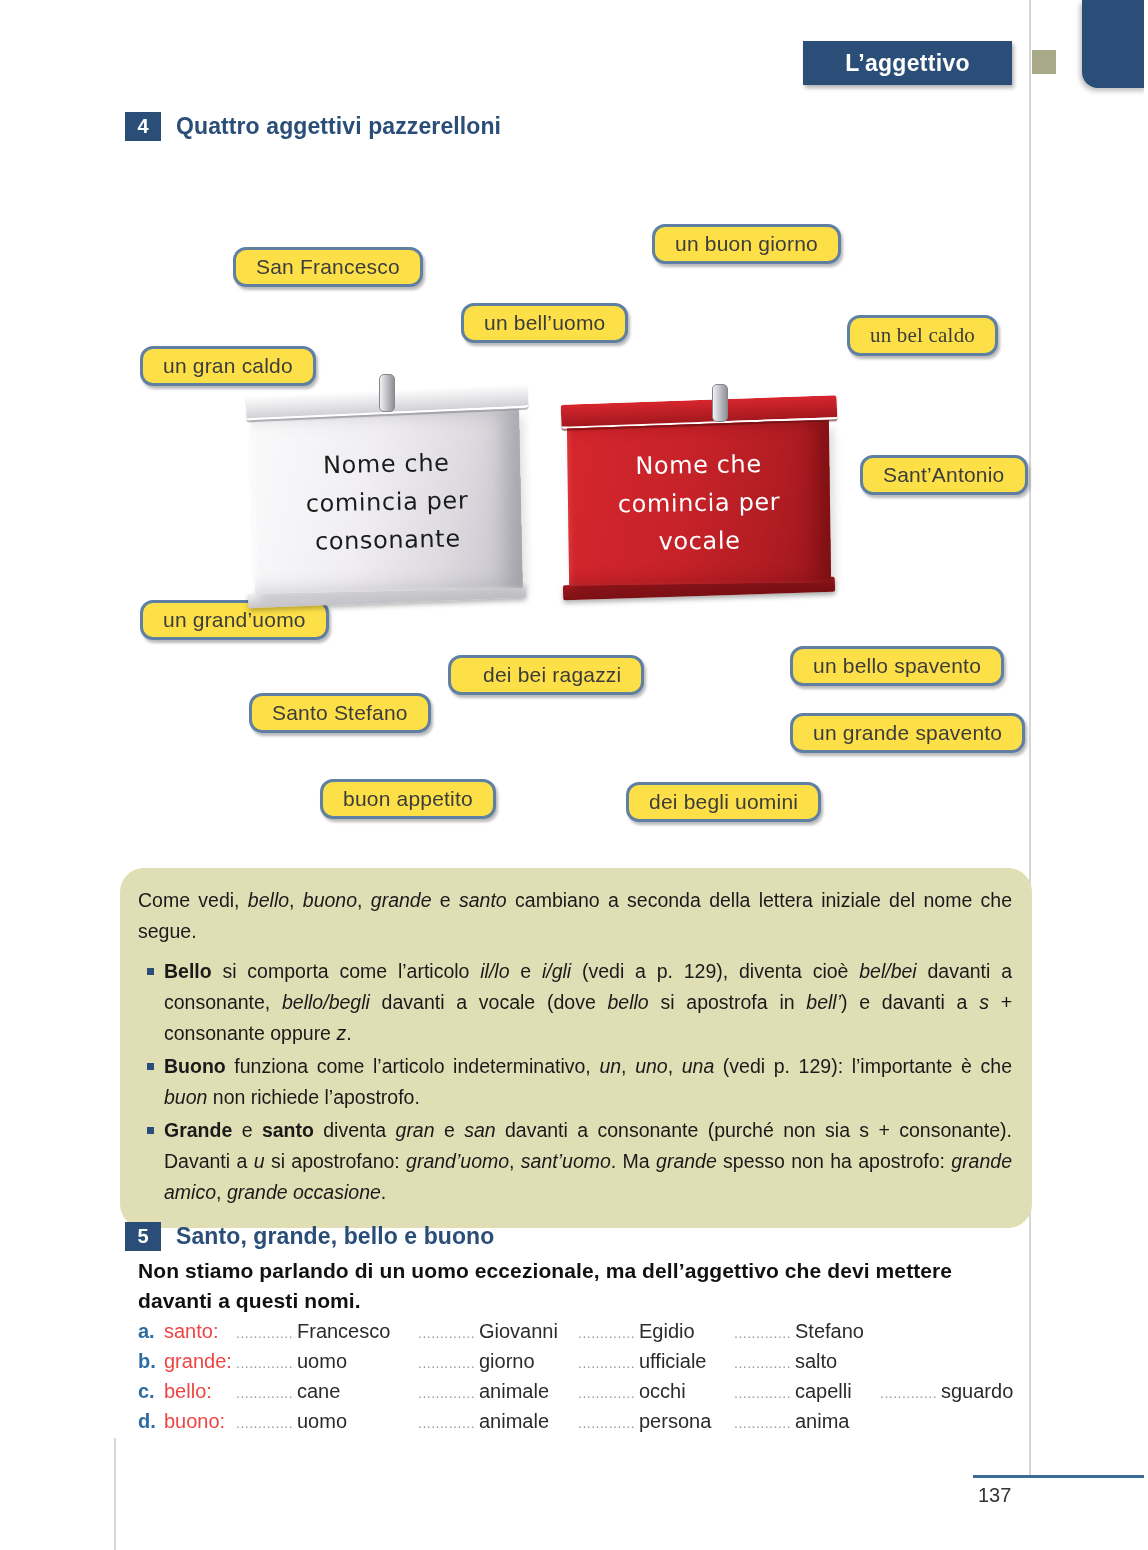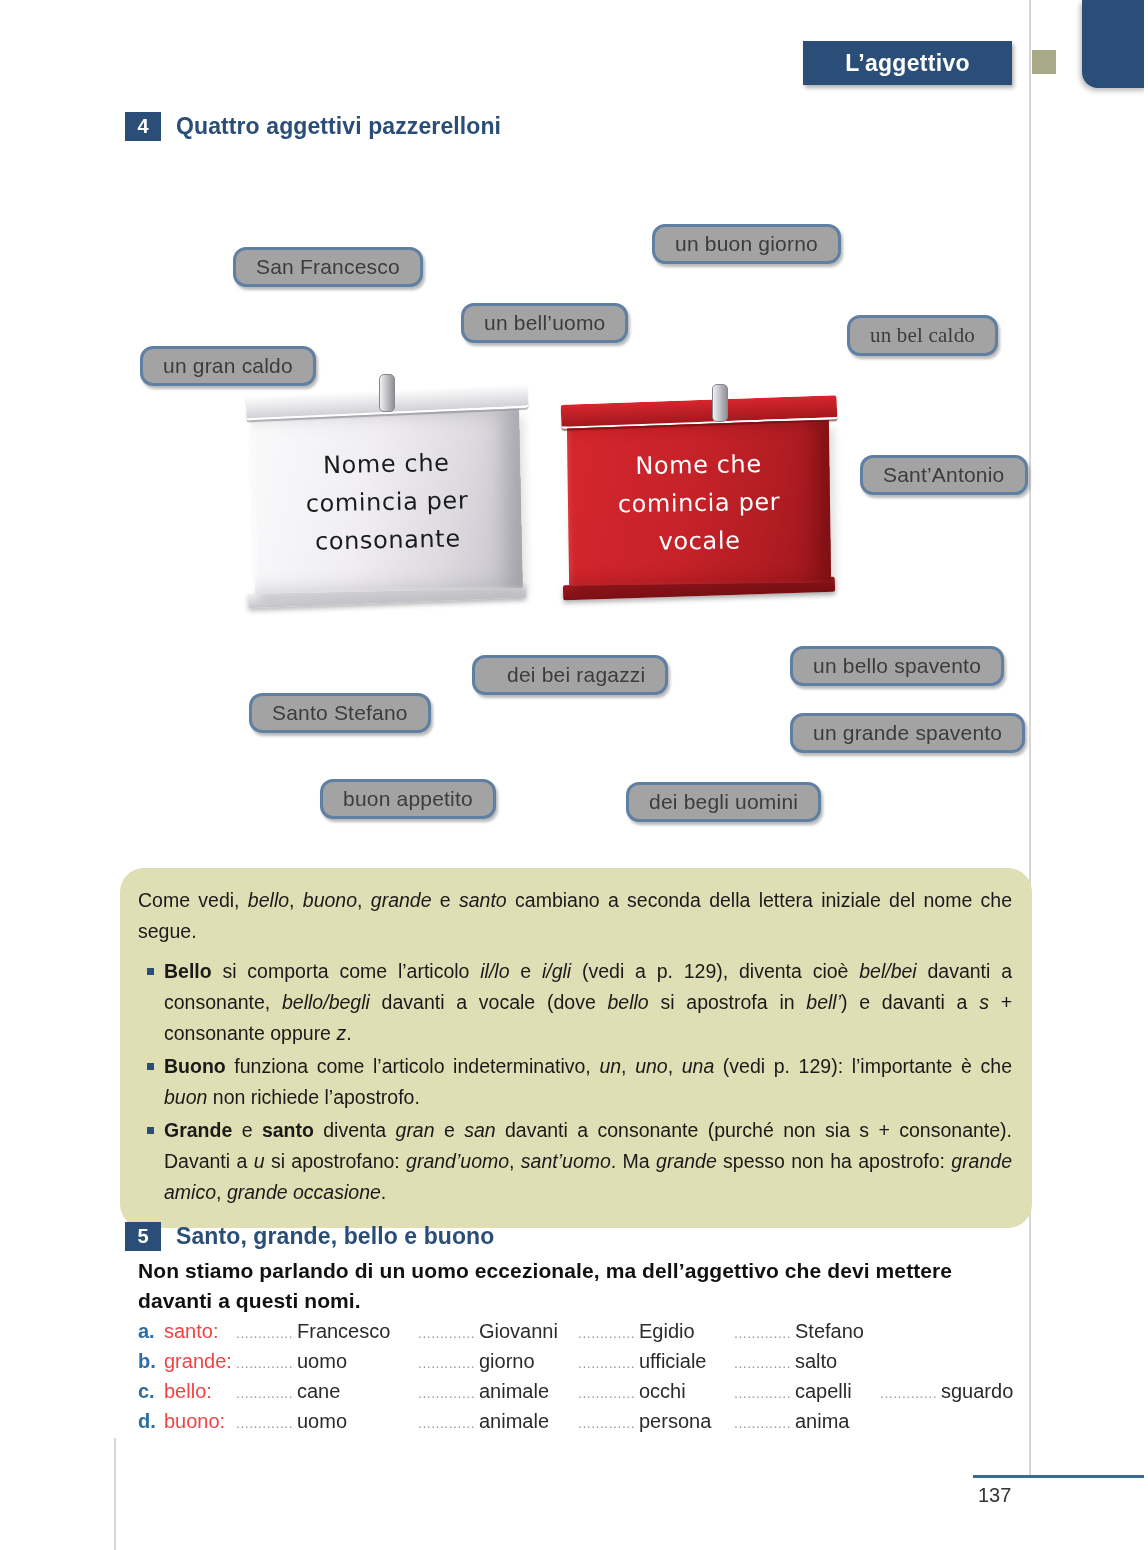--- a/index.html
+++ b/index.html
@@ -26,7 +26,7 @@
 
   
   .match-area { position:absolute; left:0; top:215px; width:1148px; height:650px; }
-  .match-label { position:absolute; background:#a3a3a3; border:3px solid #5f7fa3; border-radius:13px;
+  .match-label { position:absolute; background:#fde047; border:3px solid #5f7fa3; border-radius:13px;
                  padding:5px 20px; font-size:21px; color:#3c3c3c; white-space:nowrap;
                  box-shadow:2px 3px 3px rgba(0,0,0,.28); letter-spacing:.2px; }
 

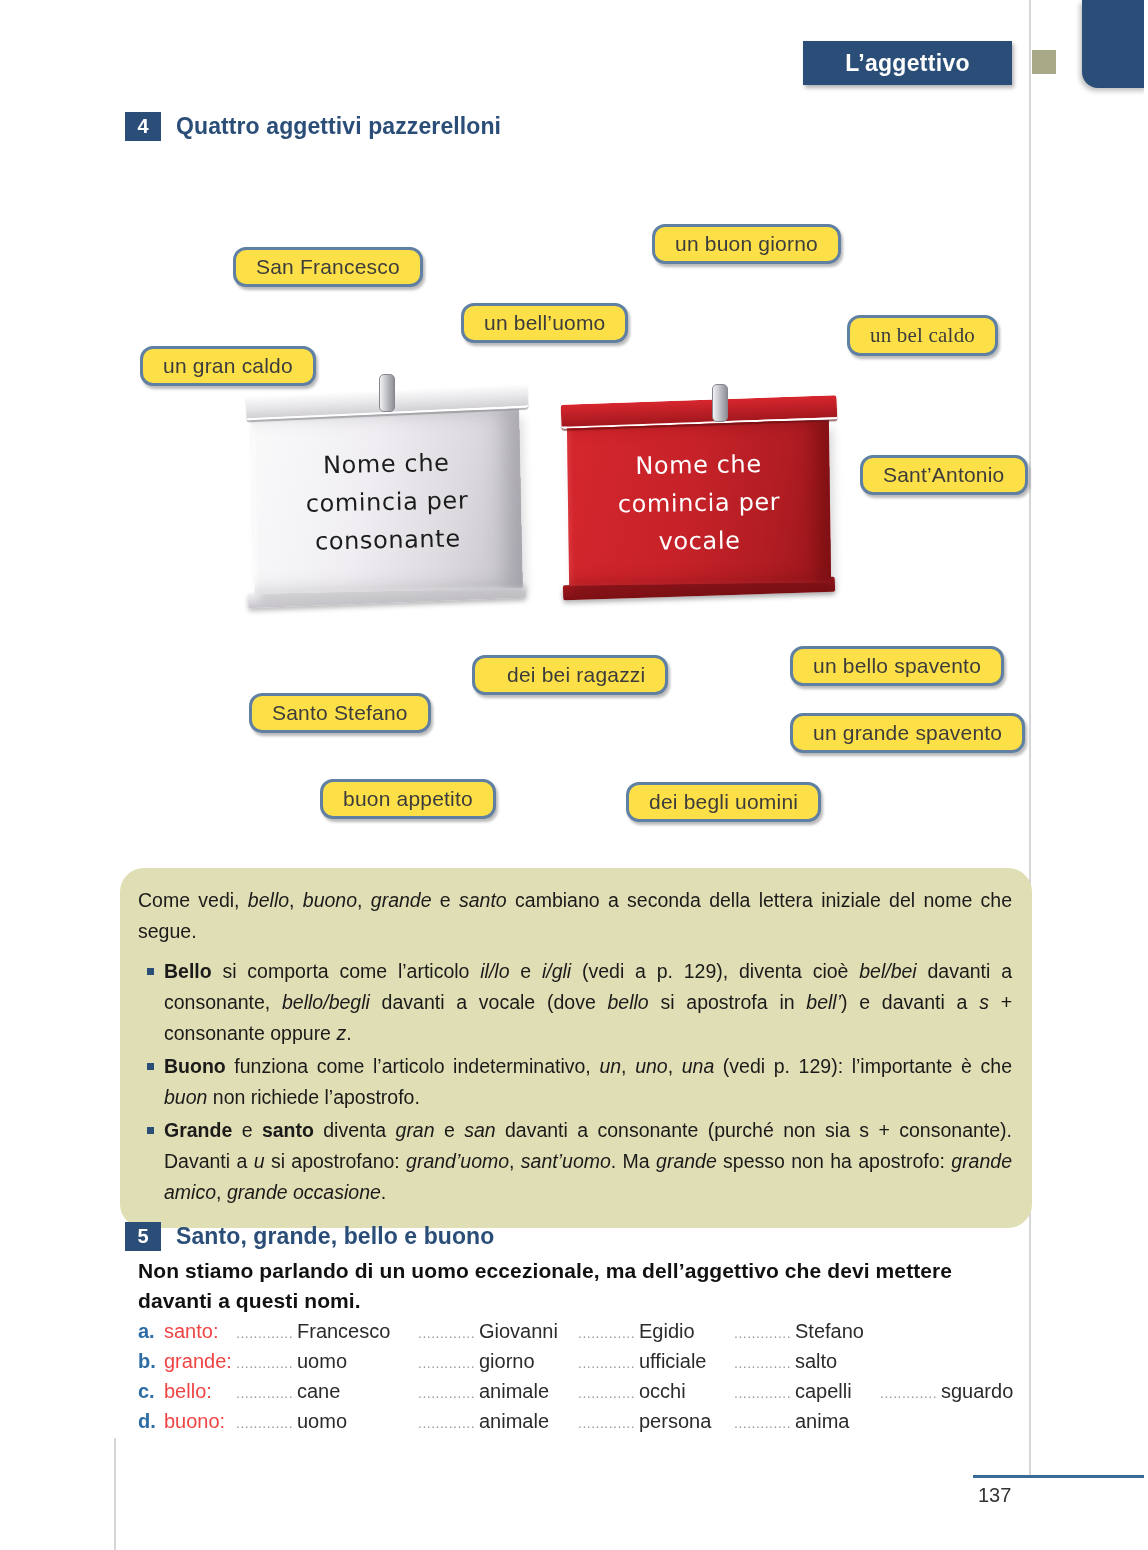--- a/index.html
+++ b/index.html
@@ -113,6 +113,7 @@
     <div class="match-label" style="left:847px; top:100px;font-family:Liberation Serif, serif;">un bel caldo</div>
     <div class="match-label" style="left:140px; top:131px;">un gran caldo</div>
     <div class="match-label" style="left:860px; top:240px;">Sant’Antonio</div>
+    <div class="match-label" style="left:140px; top:385px;">un grand’uomo</div>
     <div class="match-label" style="left:790px; top:407px;margin-top:24px;">un bello spavento</div>
     <div class="match-label" style="left:472px; top:440px;padding-left:32px;">dei bei ragazzi</div>
     <div class="match-label" style="left:249px; top:478px;">Santo Stefano</div>

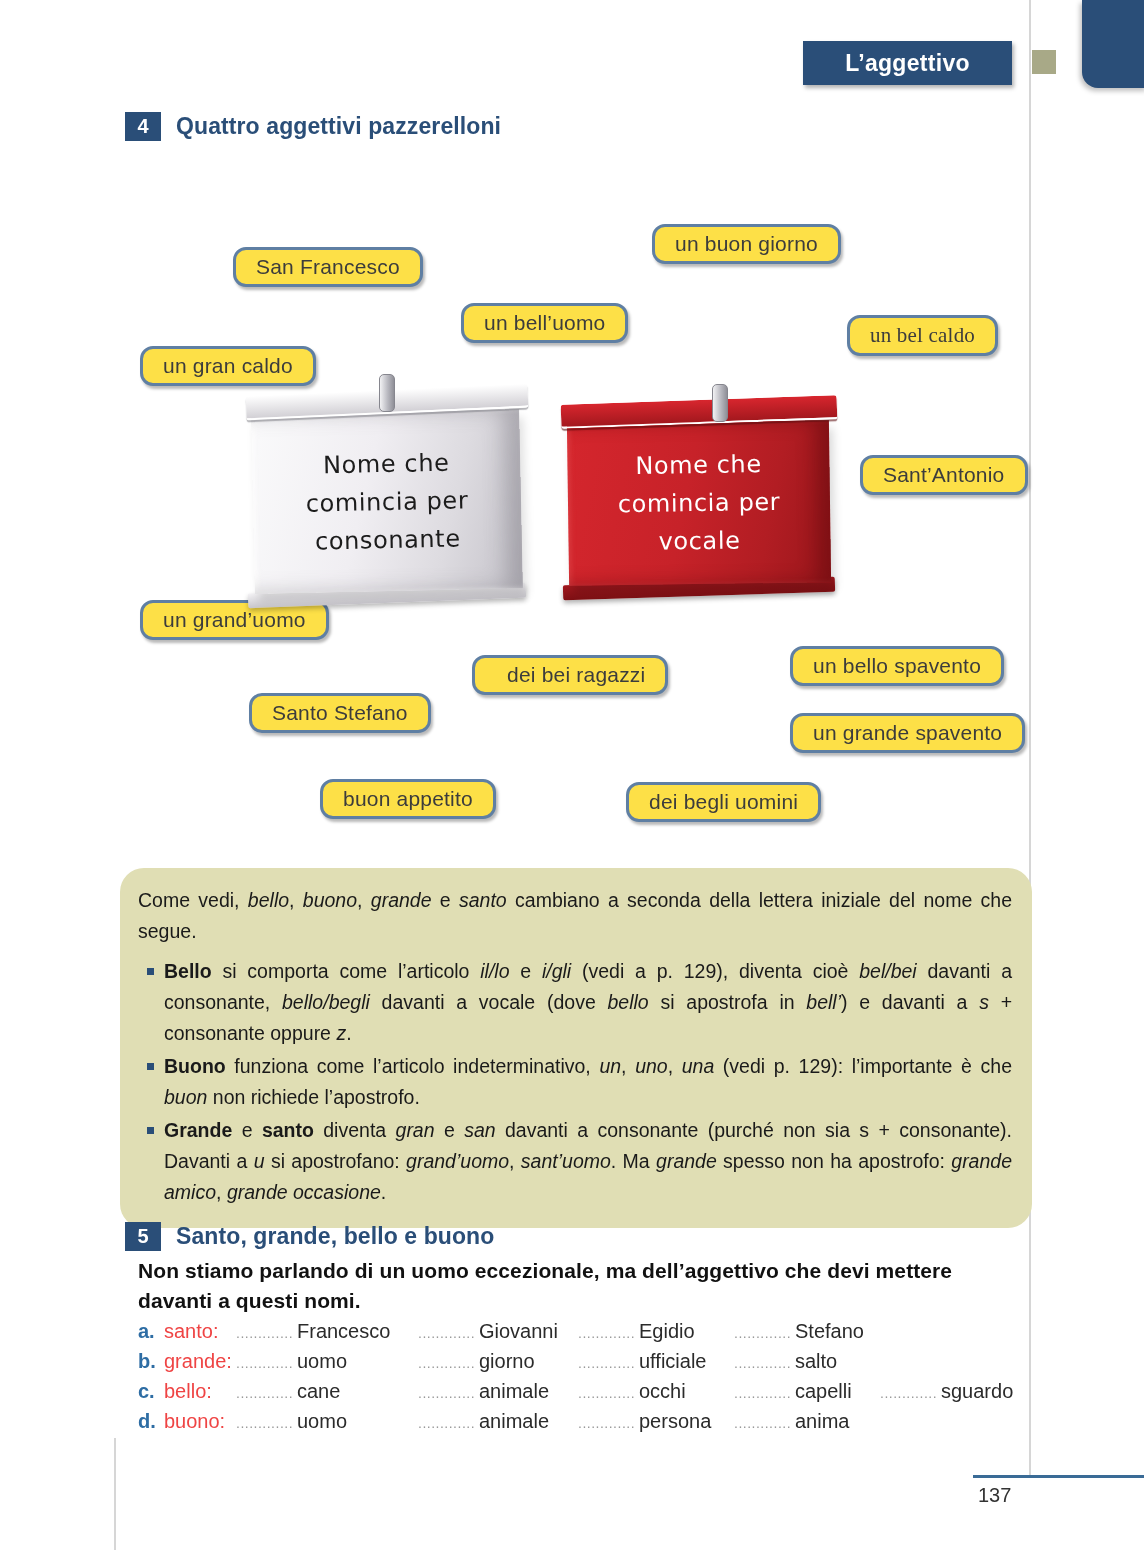--- a/index.html
+++ b/index.html
@@ -115,7 +115,7 @@
     <div class="match-label" style="left:860px; top:240px;">Sant’Antonio</div>
     <div class="match-label" style="left:140px; top:385px;">un grand’uomo</div>
     <div class="match-label" style="left:790px; top:407px;margin-top:24px;">un bello spavento</div>
-    <div class="match-label" style="left:472px; top:440px;padding-left:32px;">dei bei ragazzi</div>
+    <div class="match-label" style="left:448px; top:440px;padding-left:32px;">dei bei ragazzi</div>
     <div class="match-label" style="left:249px; top:478px;">Santo Stefano</div>
     <div class="match-label" style="left:790px; top:498px;">un grande spavento</div>
     <div class="match-label" style="left:320px; top:564px;">buon appetito</div>

